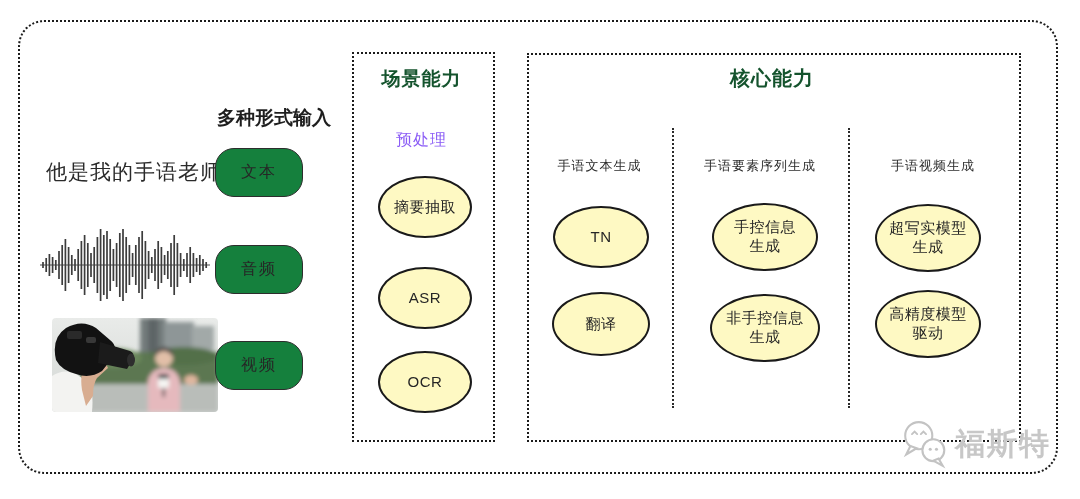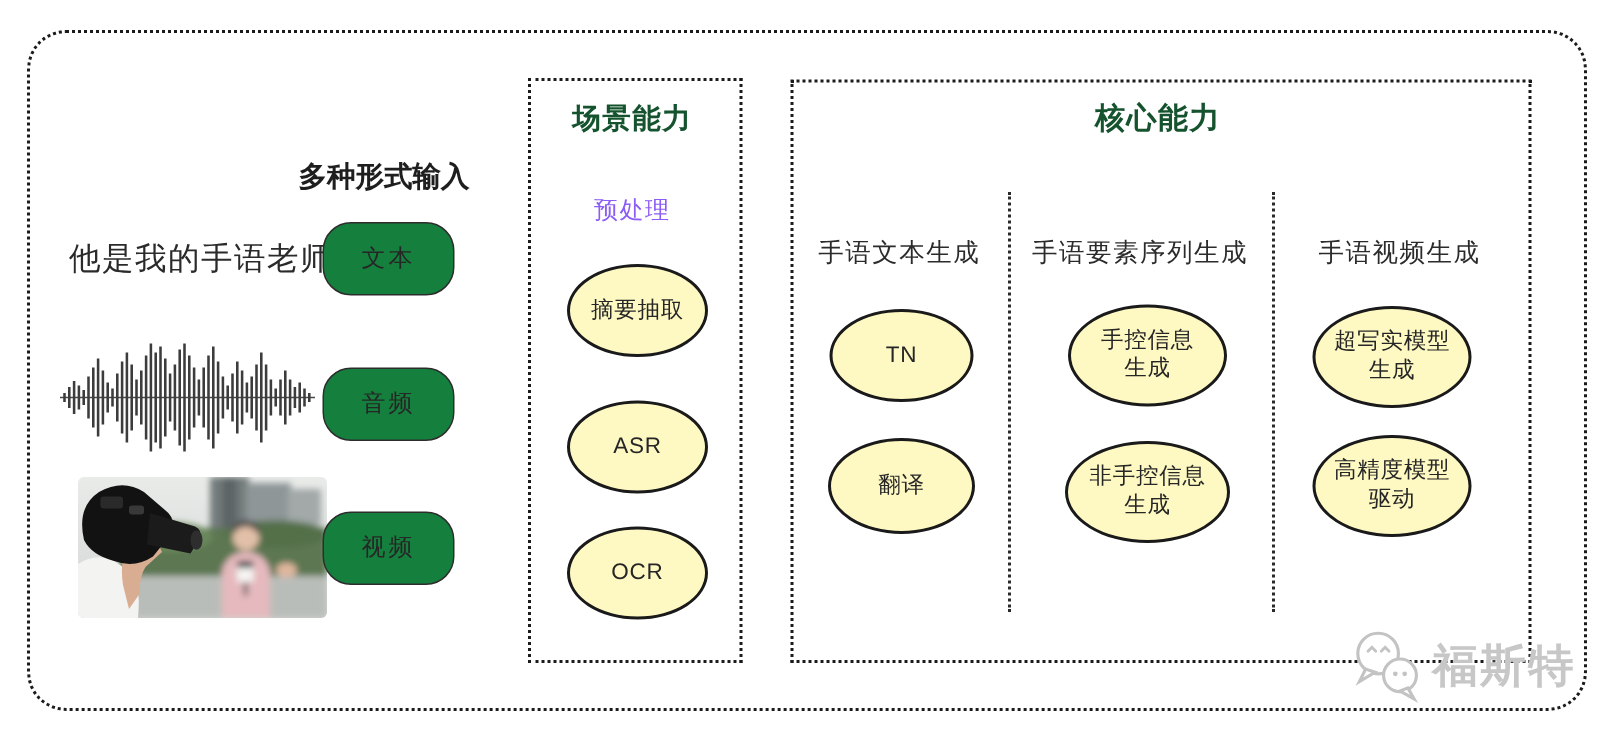--- a/index.html
+++ b/index.html
@@ -26,7 +26,7 @@
     font-size:16px;color:#8b5cf6;letter-spacing:1px;
   }
   .input-label{
-    position:absolute;left:199px;top:105px;width:150px;
+    position:absolute;left:199px;top:105px;width:150px;text-align:center;
     font-weight:bold;font-size:19px;color:#1e1e1e;
   }
   .sample-text{

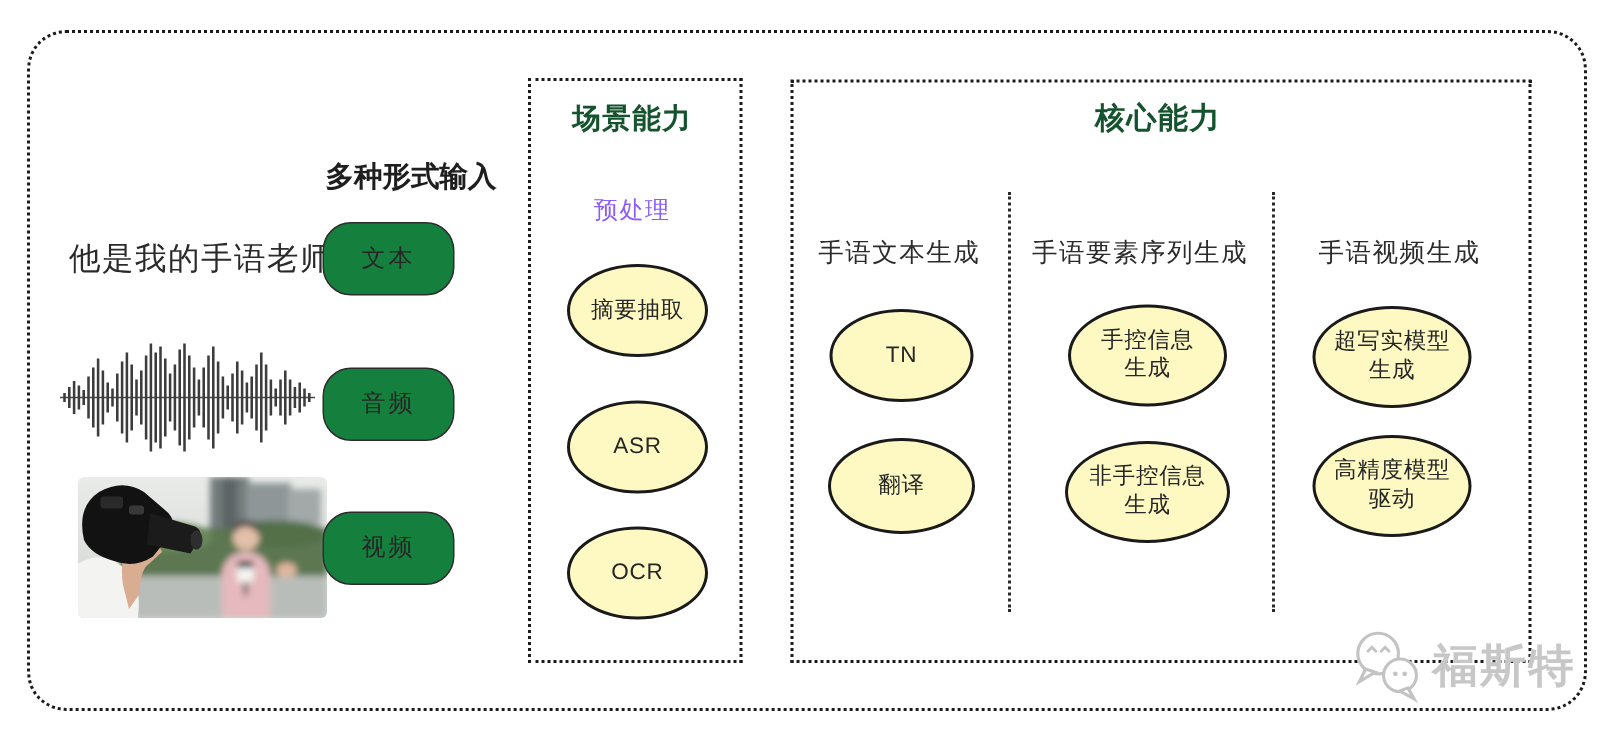--- a/index.html
+++ b/index.html
@@ -45,7 +45,7 @@
     white-space:pre-line;line-height:1.25;letter-spacing:0.5px;
   }
   .col-header{
-    position:absolute;top:157px;text-align:center;font-size:17px;
+    position:absolute;top:157px;text-align:center;font-size:13px;
     color:#2b2b2b;font-weight:500;letter-spacing:1px;
   }
   .divider{

